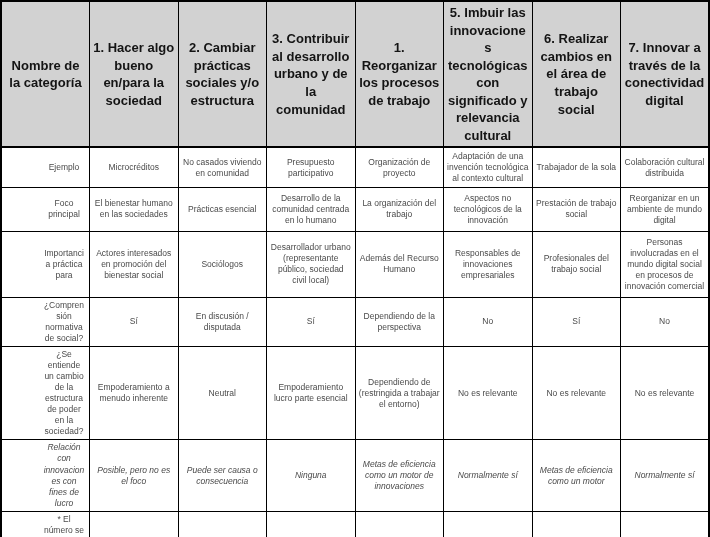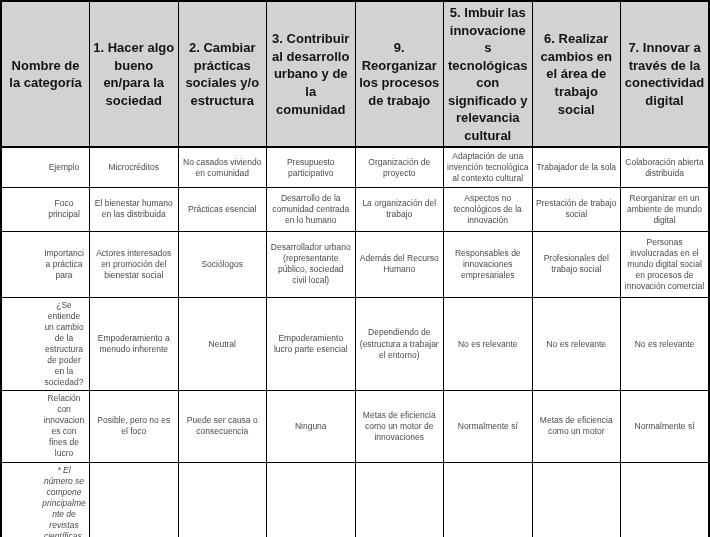--- a/index.html
+++ b/index.html
@@ -86,7 +86,7 @@
           <th scope="col">1. Hacer algo bueno en/para la sociedad</th>
           <th scope="col">2. Cambiar prácticas sociales y/o estructura</th>
           <th scope="col">3. Contribuir al desarrollo urbano y de la comunidad</th>
-          <th scope="col">9. Reorganizar los procesos de trabajo</th>
+          <th scope="col">1. Reorganizar los procesos de trabajo</th>
           <th scope="col">5. Imbuir las innovaciones tecnológicas con significado y relevancia cultural</th>
           <th scope="col">6. Realizar cambios en el área de trabajo social</th>
           <th scope="col">7. Innovar a través de la conectividad digital</th>

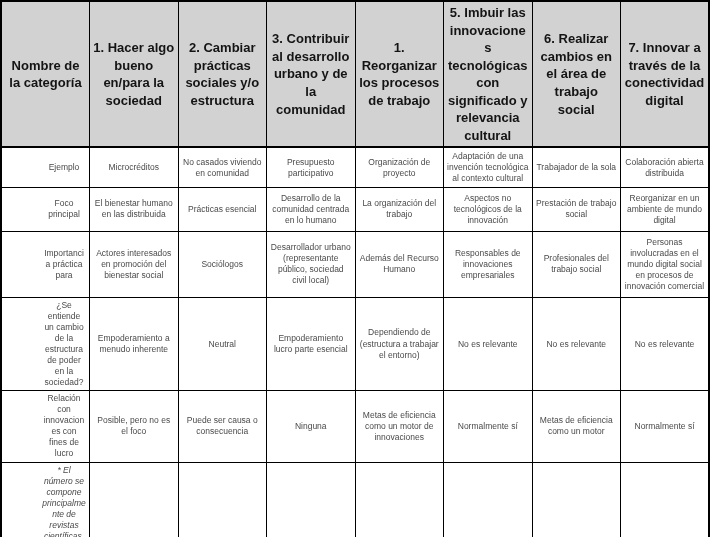--- a/index.html
+++ b/index.html
@@ -101,7 +101,7 @@
           <td>Organización de proyecto</td>
           <td>Adaptación de una invención tecnológica al contexto cultural</td>
           <td>Trabajador de la sola</td>
-          <td>Colaboración abierta distribuida</td>
+          <td>Colaboración cultural distribuida</td>
         </tr>
         <tr>
           <th scope="row">Foco principal</th>

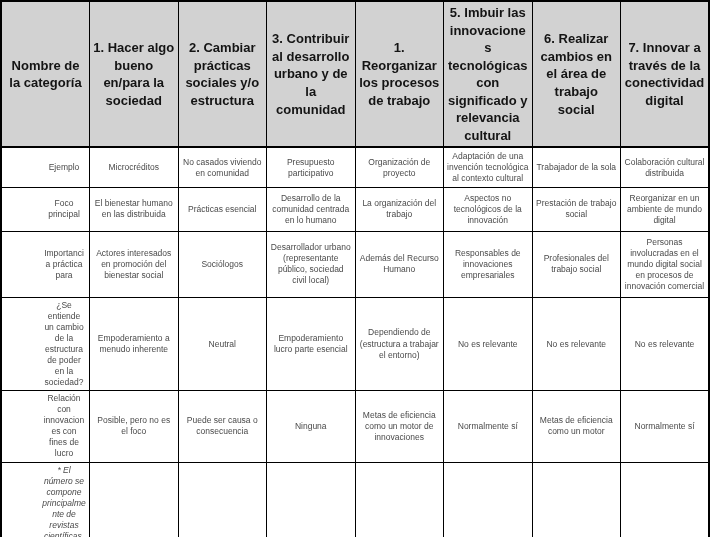--- a/index.html
+++ b/index.html
@@ -105,7 +105,7 @@
         </tr>
         <tr>
           <th scope="row">Foco principal</th>
-          <td>El bienestar humano en las distribuida</td>
+          <td>El bienestar humano en las sociedades</td>
           <td>Prácticas esencial</td>
           <td>Desarrollo de la comunidad centrada en lo humano</td>
           <td>La organización del trabajo</td>

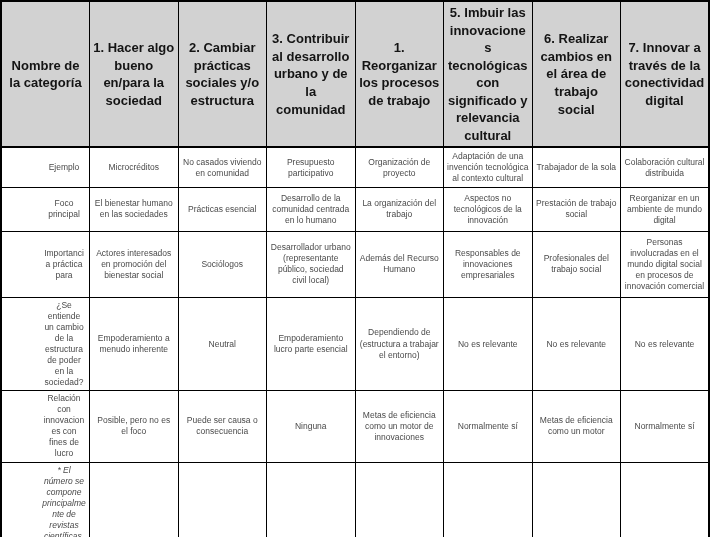--- a/index.html
+++ b/index.html
@@ -124,6 +124,16 @@
           <td>Personas involucradas en el mundo digital social en procesos de innovación comercial</td>
         </tr>
         <tr>
+          <th scope="row">¿Comprensión normativa de social?</th>
+          <td>Sí</td>
+          <td>En discusión / disputada</td>
+          <td>Sí</td>
+          <td>Dependiendo de la perspectiva</td>
+          <td>No</td>
+          <td>Sí</td>
+          <td>No</td>
+        </tr>
+        <tr>
           <th scope="row">¿Se entiende un cambio de la estructura de poder en la sociedad?</th>
           <td>Empoderamiento a menudo inherente</td>
           <td>Neutral</td>

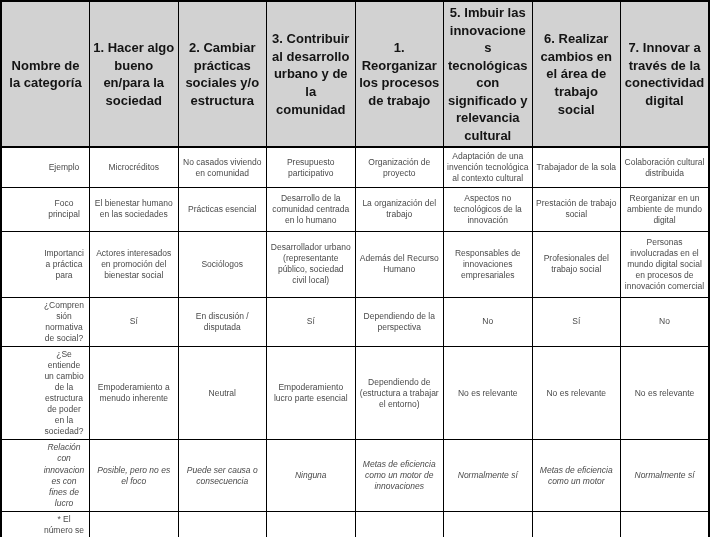--- a/index.html
+++ b/index.html
@@ -138,7 +138,7 @@
           <td>Empoderamiento a menudo inherente</td>
           <td>Neutral</td>
           <td>Empoderamiento lucro parte esencial</td>
-          <td>Dependiendo de (estructura a trabajar el entorno)</td>
+          <td>Dependiendo de (restringida a trabajar el entorno)</td>
           <td>No es relevante</td>
           <td>No es relevante</td>
           <td>No es relevante</td>

